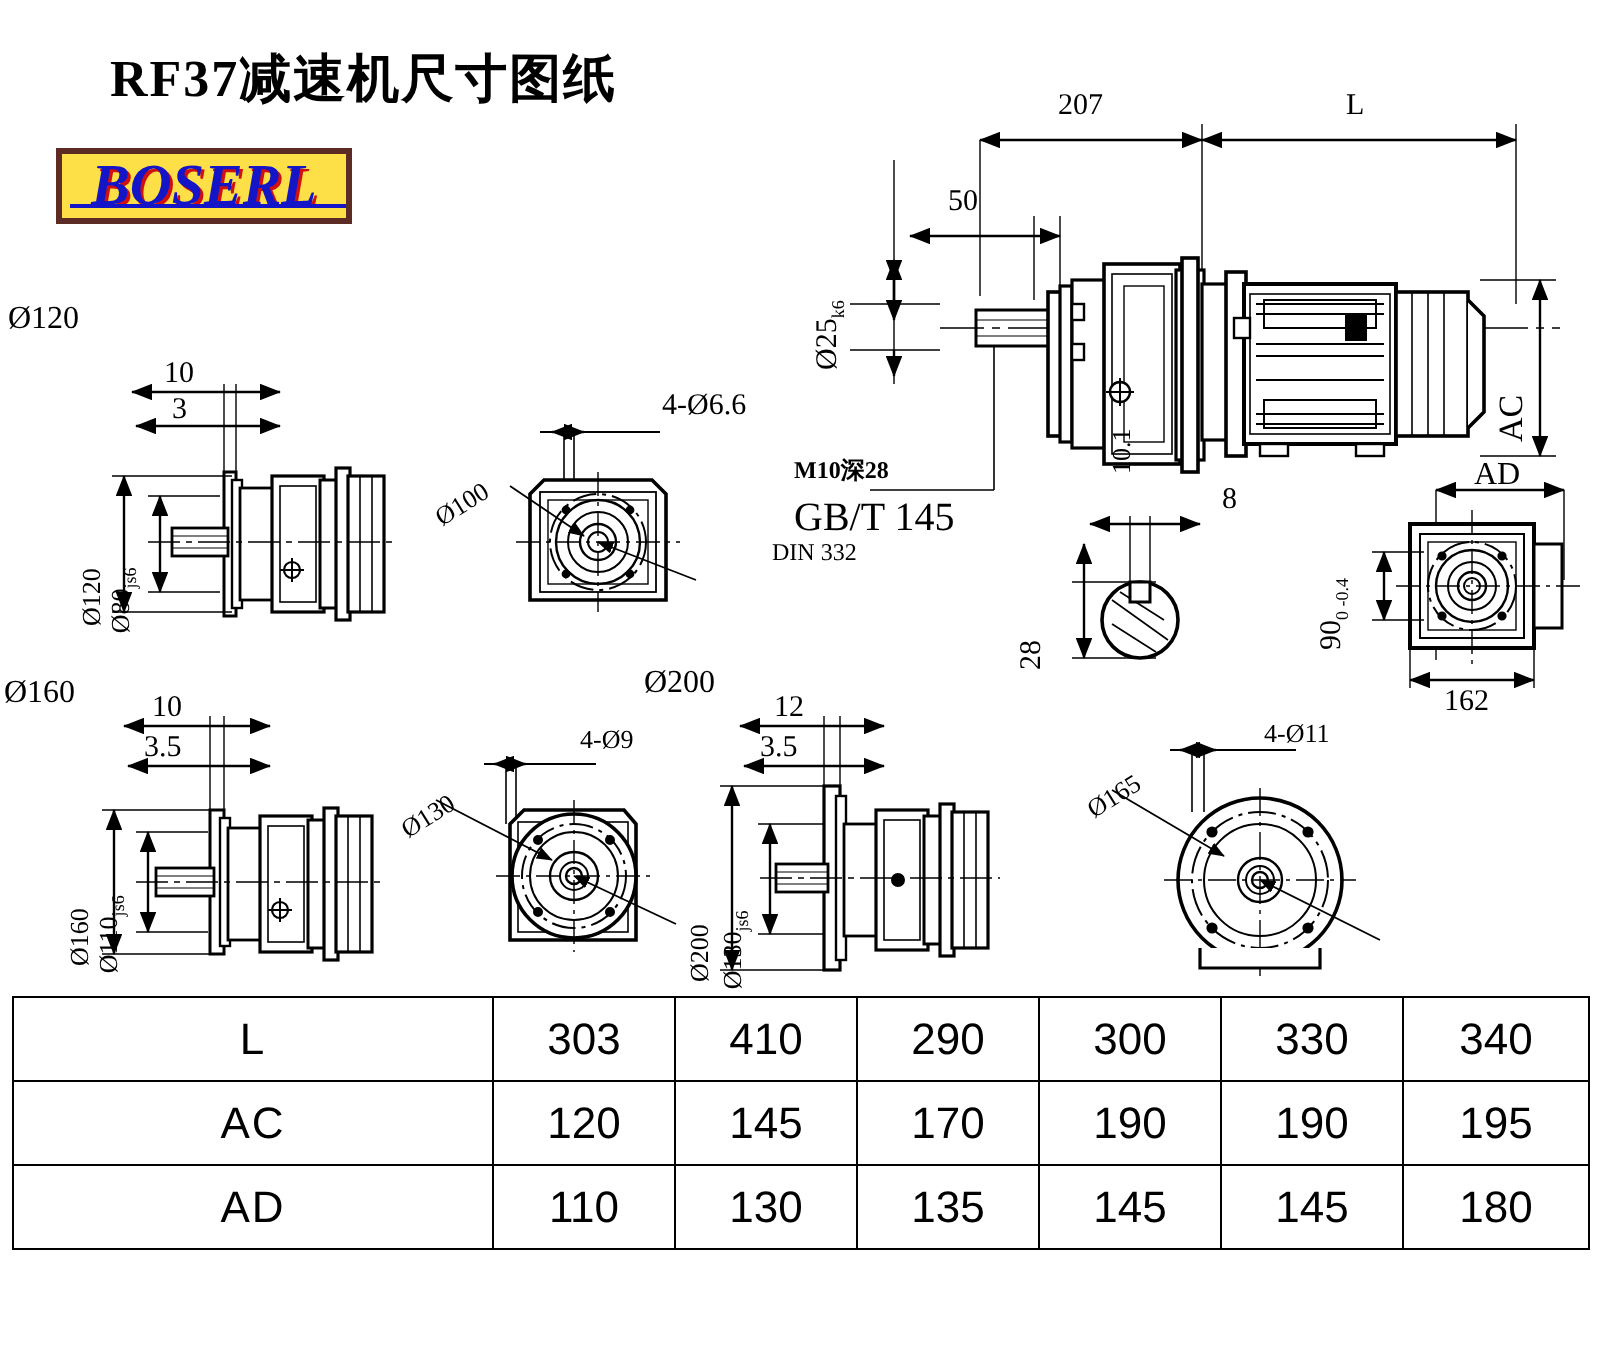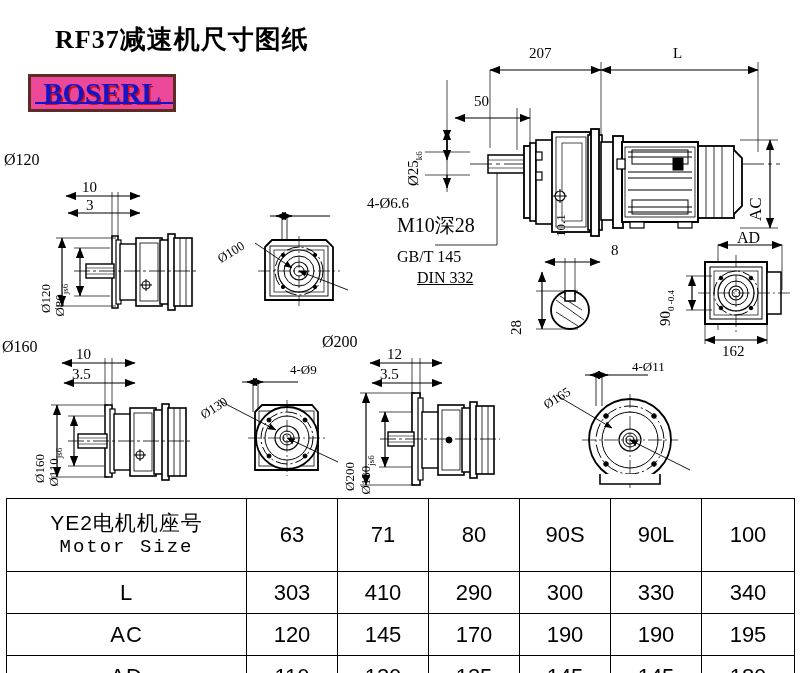--- a/index.html
+++ b/index.html
@@ -11,7 +11,7 @@
   .title{position:absolute;left:55px;top:22px;font-size:26px;font-weight:bold;
          letter-spacing:1px;font-family:"Liberation Serif",serif;white-space:nowrap;}
   .logo-box{position:absolute;left:28px;top:74px;width:148px;height:38px;
-            border:3px solid #5b2b24;background:#ec4899;box-sizing:border-box;}
+            border:3px solid #5b2b24;background:#fde047;box-sizing:border-box;font-style:italic;}
   .logo-text{position:absolute;left:0;top:0;width:100%;height:100%;
              display:flex;align-items:center;justify-content:center;
              font-family:"Liberation Serif",serif;font-size:29px;font-weight:bold;

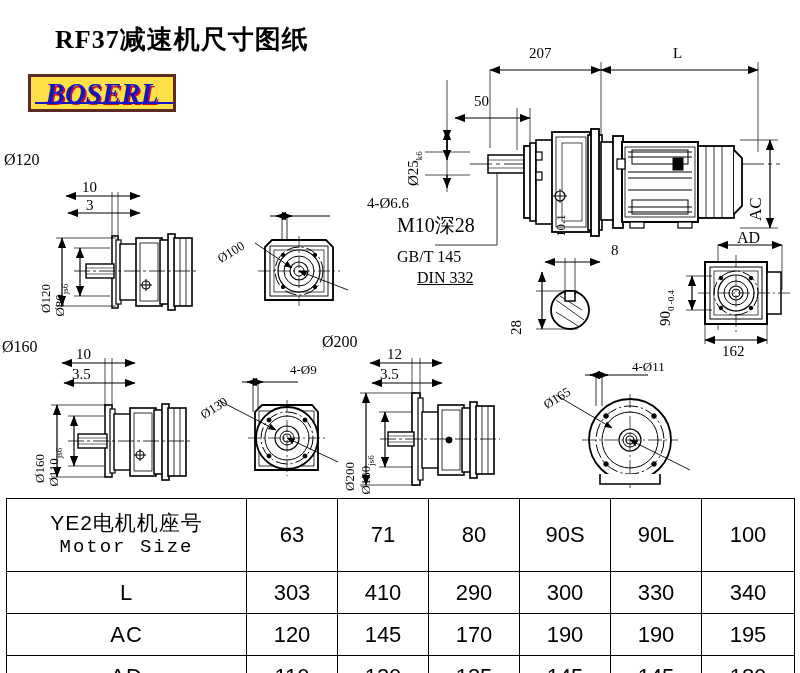--- a/index.html
+++ b/index.html
@@ -414,7 +414,7 @@
     <span>Ø80</span><span class="sub">js6</span>
   </div>
 
-  <div class="lbl" style="left:331px;top:196px;margin-left:36px;">4-Ø6.6</div>
+  <div class="lbl" style="left:331px;top:196px;">4-Ø6.6</div>
   <div class="lbl rotdiag sm" style="left:222px;top:252px;">Ø100</div>
 
   <div class="lbl" style="left:2px;top:339px;font-size:16px;">Ø160</div>

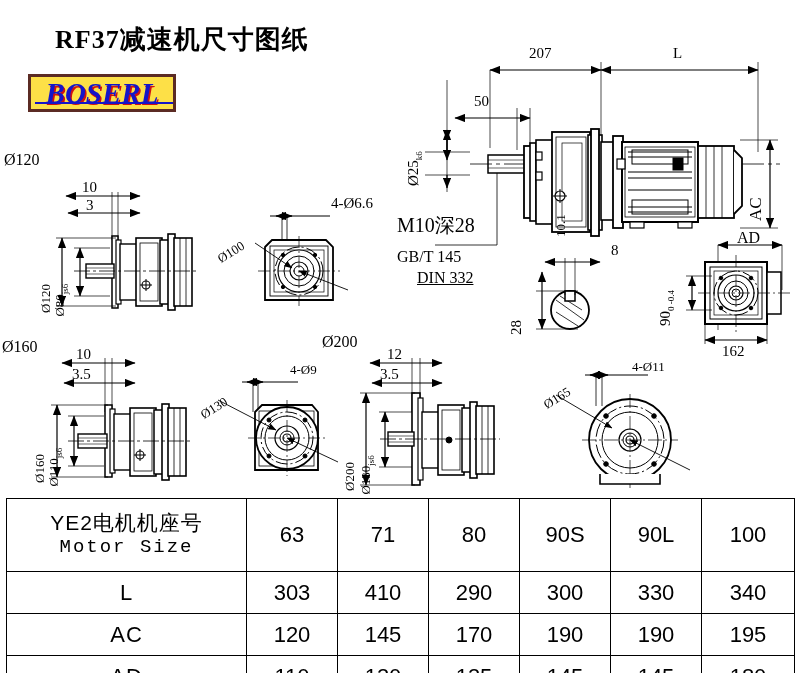--- a/index.html
+++ b/index.html
@@ -393,7 +393,7 @@
   <div class="lbl rot90" style="left:764px;top:204px;font-size:17px;">AC</div>
   <div class="lbl rot90 sm" style="left:567px;top:224px;">10.1</div>
 
-  <div class="lbl" style="left:397px;top:215px;font-size:20px;">M10深28</div>
+  <div class="lbl" style="left:397px;top:229px;font-size:12px;font-weight:bold;">M10深28</div>
   <div class="lbl" style="left:397px;top:249px;font-size:16px;">GB/T 145</div>
   <div class="lbl" style="left:417px;top:270px;font-size:16px;text-decoration:underline;">DIN 332</div>
 

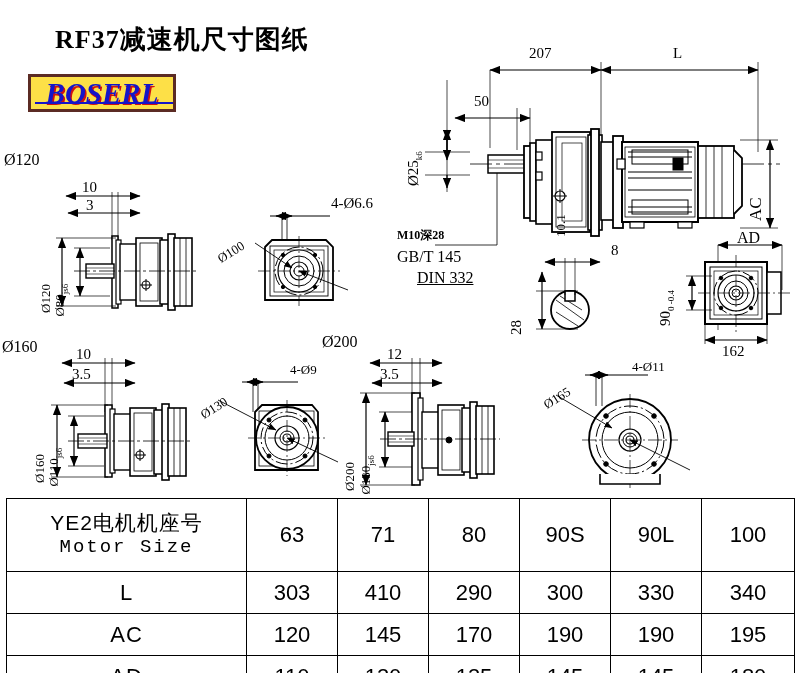--- a/index.html
+++ b/index.html
@@ -394,7 +394,7 @@
   <div class="lbl rot90 sm" style="left:567px;top:224px;">10.1</div>
 
   <div class="lbl" style="left:397px;top:229px;font-size:12px;font-weight:bold;">M10深28</div>
-  <div class="lbl" style="left:397px;top:249px;font-size:16px;">GB/T 145</div>
+  <div class="lbl" style="left:397px;top:249px;font-size:20px;">GB/T 145</div>
   <div class="lbl" style="left:417px;top:270px;font-size:16px;text-decoration:underline;">DIN 332</div>
 
   <div class="lbl" style="left:611px;top:243px;">8</div>

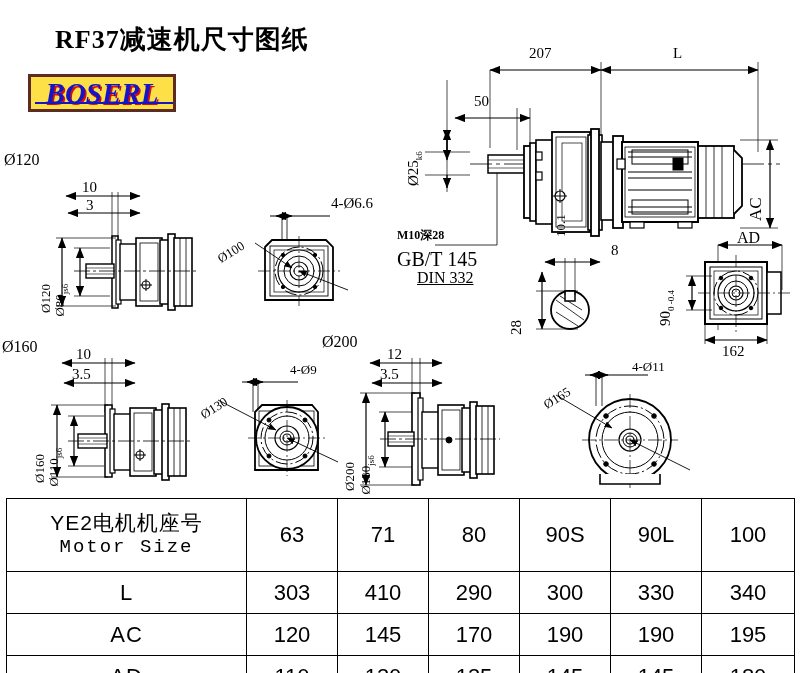--- a/index.html
+++ b/index.html
@@ -395,7 +395,7 @@
 
   <div class="lbl" style="left:397px;top:229px;font-size:12px;font-weight:bold;">M10深28</div>
   <div class="lbl" style="left:397px;top:249px;font-size:20px;">GB/T 145</div>
-  <div class="lbl" style="left:417px;top:270px;font-size:16px;text-decoration:underline;">DIN 332</div>
+  <div class="lbl" style="left:386px;top:270px;font-size:12px;">DIN 332</div>
 
   <div class="lbl" style="left:611px;top:243px;">8</div>
   <div class="lbl rot90" style="left:524px;top:320px;">28</div>

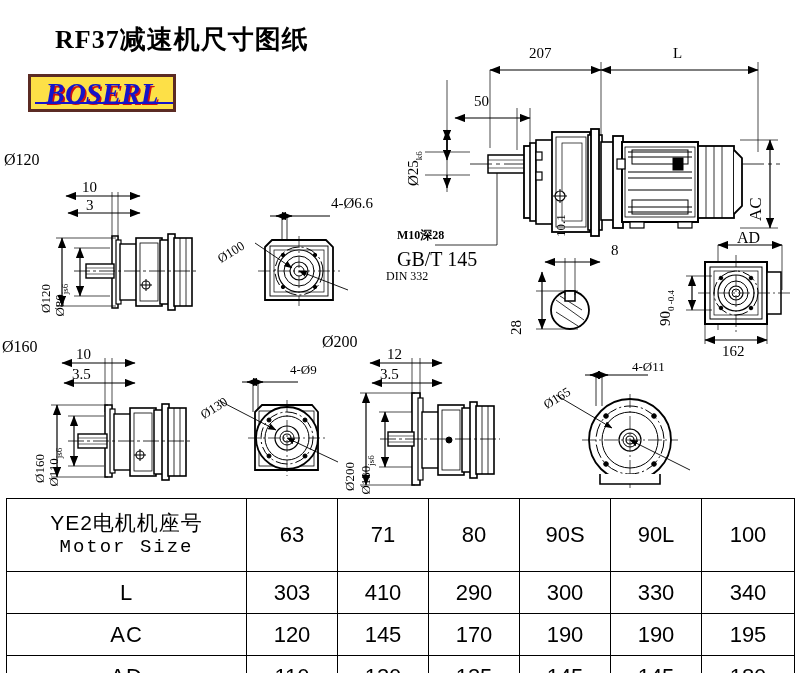--- a/index.html
+++ b/index.html
@@ -450,18 +450,6 @@
         <col style="width:93px">
     </colgroup>
     <tbody>
-      <tr class="head">
-        <td class="hdr-label">
-          <div class="hdr-cn">YE2电机机座号</div>
-          <div class="hdr-en">Motor Size</div>
-        </td>
-        <td>63</td>
-        <td>71</td>
-        <td>80</td>
-        <td>90S</td>
-        <td>90L</td>
-        <td>100</td>
-      </tr>
       <tr>
         <td class="rowlabel">L</td>
         <td>303</td>

